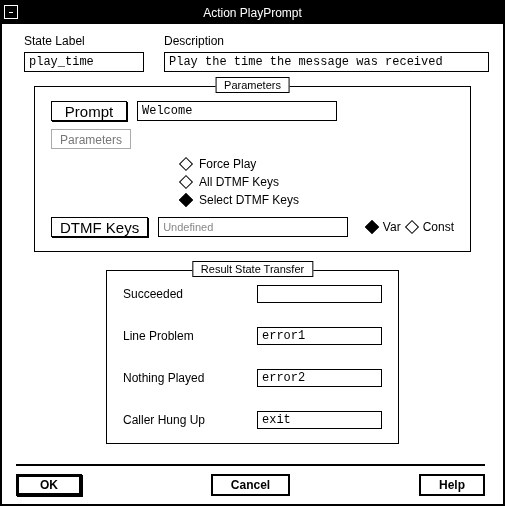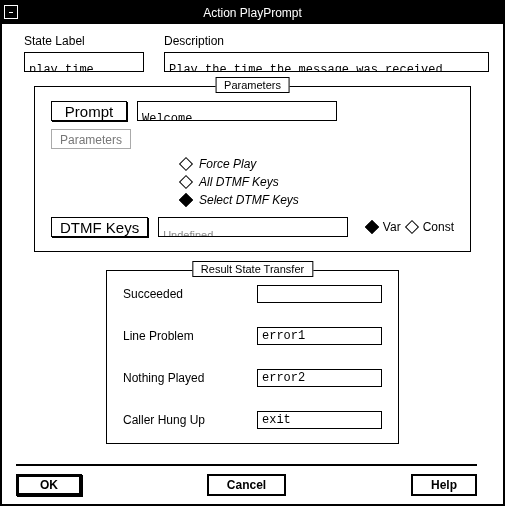--- a/index.html
+++ b/index.html
@@ -63,7 +63,7 @@
     border: 1px solid #000;
     height: 20px;
     line-height: 18px;
-    padding: 8px 4px;
+    padding: 0 4px;
     font-family: "Courier New", monospace;
     font-size: 12px;
     background: #fff;

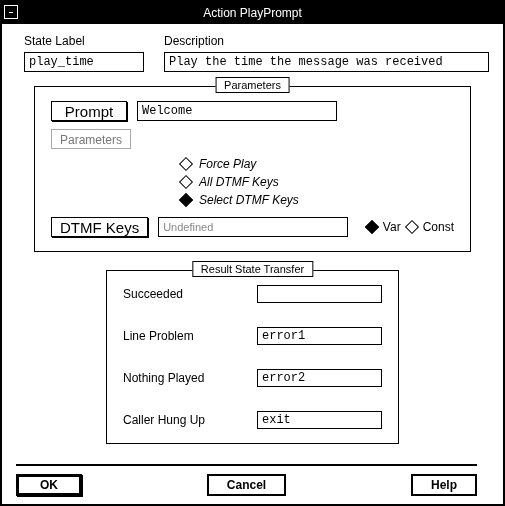--- a/index.html
+++ b/index.html
@@ -122,7 +122,6 @@
   }
   .check-group {
     margin: 6px 0 10px 130px;
-    font-style: italic;
   }
   .check-row {
     display: flex;

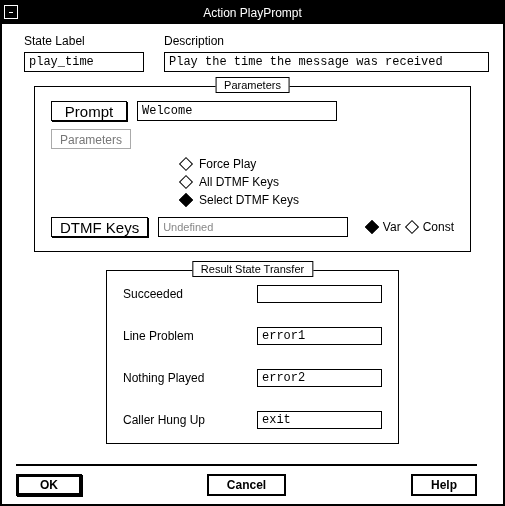--- a/index.html
+++ b/index.html
@@ -182,7 +182,7 @@
   .button-bar {
     position: absolute;
     left: 0;
-    right: 12px;
+    right: 4px;
     bottom: 8px;
     padding: 0 14px;
   }

